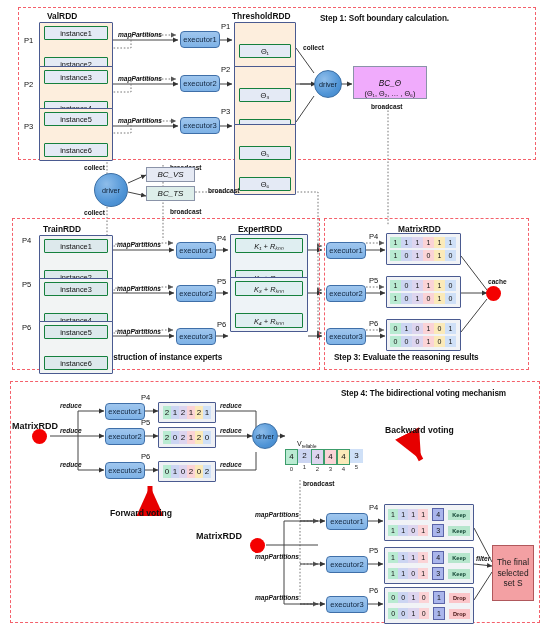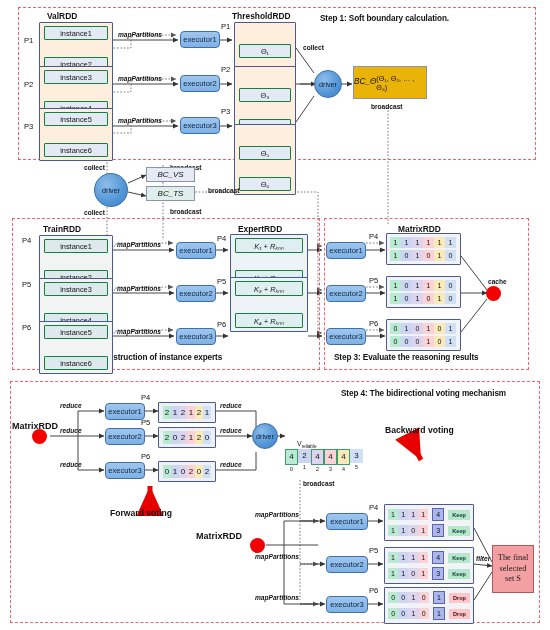--- a/index.html
+++ b/index.html
@@ -43,7 +43,7 @@
   .bcbox{border:1.1px solid #8a93a8;background:#e6eaf4;font-size:8px;font-style:italic;
          display:flex;align-items:center;justify-content:center;white-space:nowrap;}
   .bcbox.ts{background:#deeeea;}
-  .bcbig{border:1.1px solid #8a93a8;background:#eab308;display:flex;flex-direction:row;
+  .bcbig{border:1.1px solid #8a93a8;background:#f0abfc;display:flex;flex-direction:column;
          align-items:center;justify-content:flex-end;line-height:1.25;}
   .bcbig .l1{font-size:8.2px;font-style:italic;}
   .bcbig .l2{font-size:7.2px;}

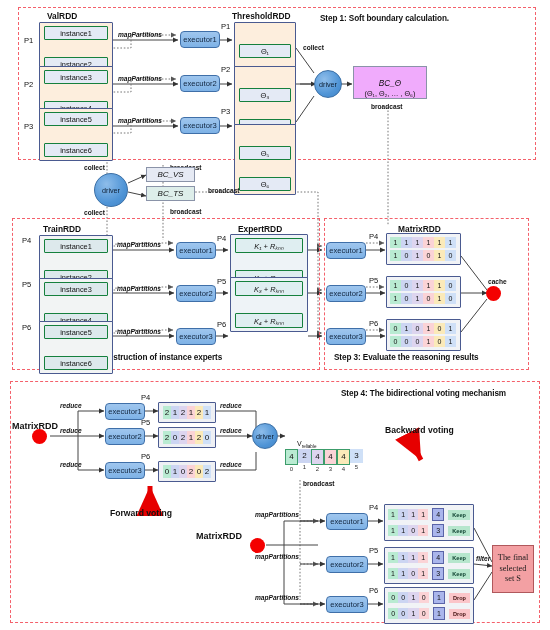--- a/index.html
+++ b/index.html
@@ -561,7 +561,7 @@
     </div>
 
   <div class="abs elabel it" style="left:476px;top:555px;">filter</div>
-  <div class="abs finalbox" style="left:492px;top:545px;width:42px;height:48px;padding:0 2px;font-family:Liberation Serif, serif;">The final selected set S</div>
+  <div class="abs finalbox" style="left:492px;top:545px;width:42px;height:56px;padding:0 2px;">The final selected set S</div>
 
 </div>
 

